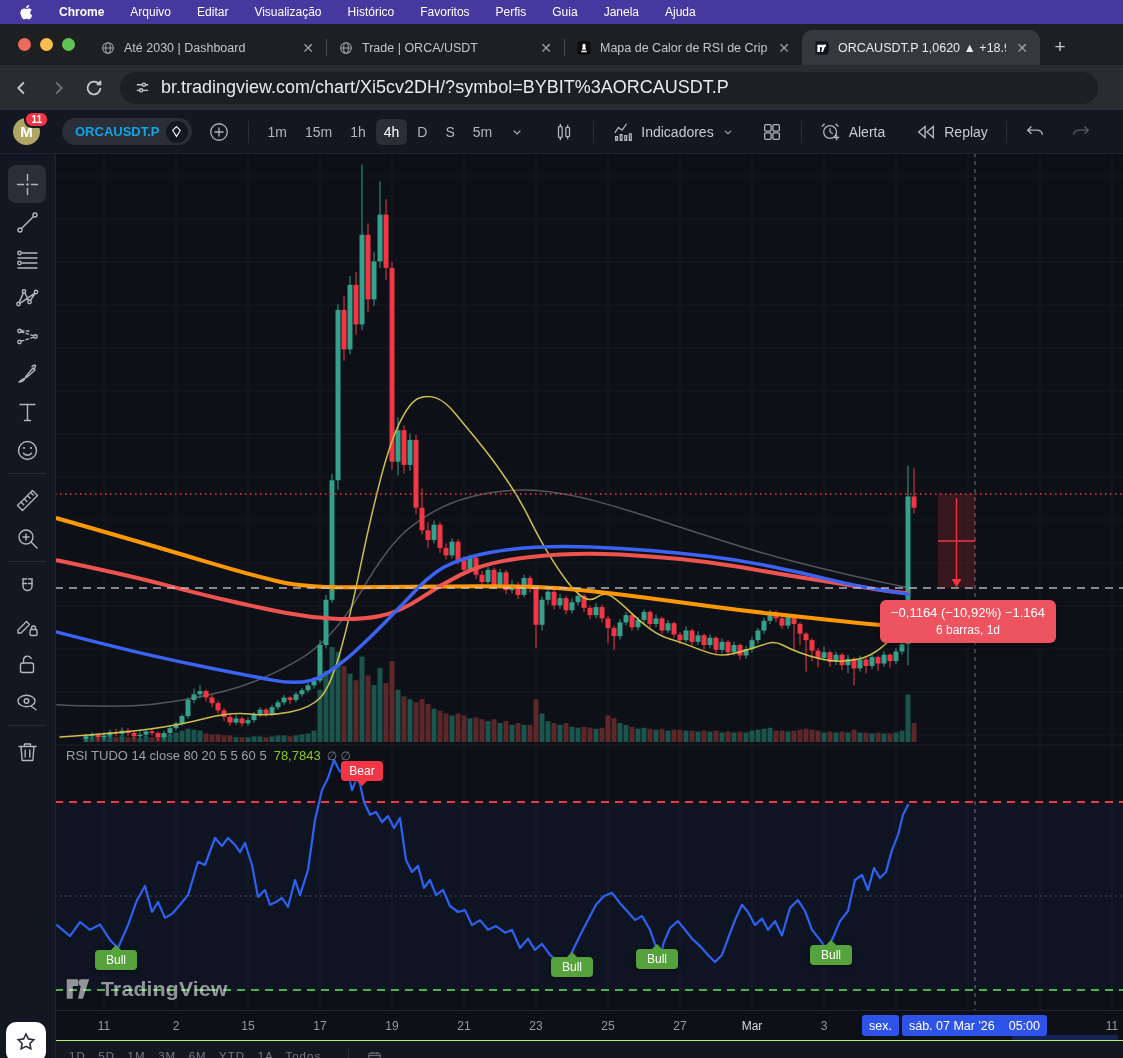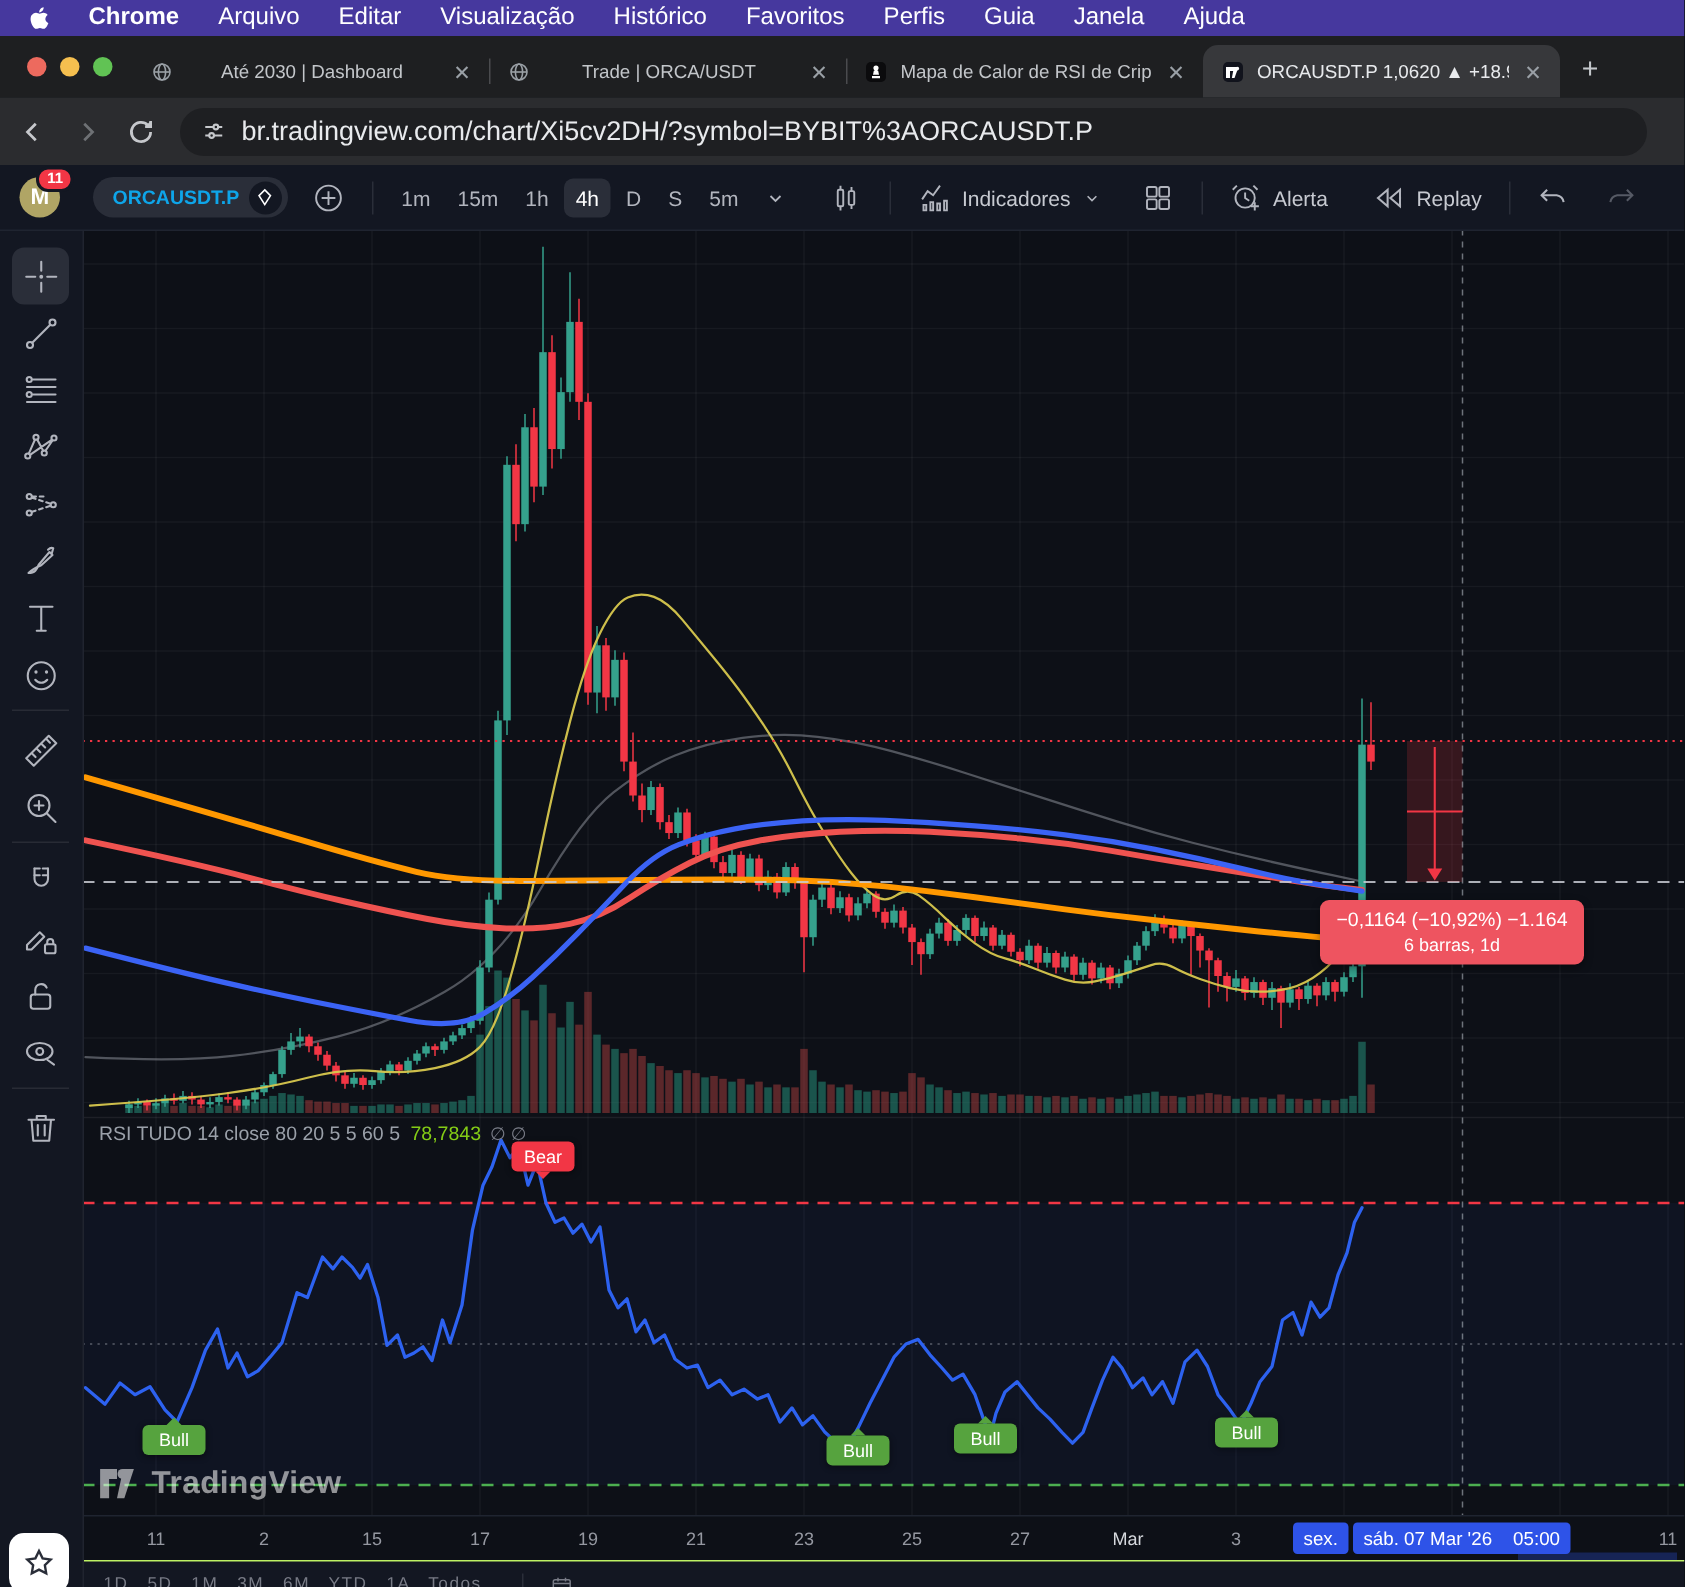--- a/index.html
+++ b/index.html
@@ -8,7 +8,7 @@
   
   .menubar{position:absolute;left:0;top:0;width:100%;height:24px;background:#46389e;display:flex;
     align-items:center;gap:26px;padding-left:18px;box-sizing:border-box;z-index:30;}
-  .menubar .mitem{color:#fff;font-size:16px;}
+  .menubar .mitem{color:#fff;font-size:12px;}
   .menubar .mitem.bold{font-weight:bold;}
   .apple{width:15px;height:16px;display:inline-block;}
   

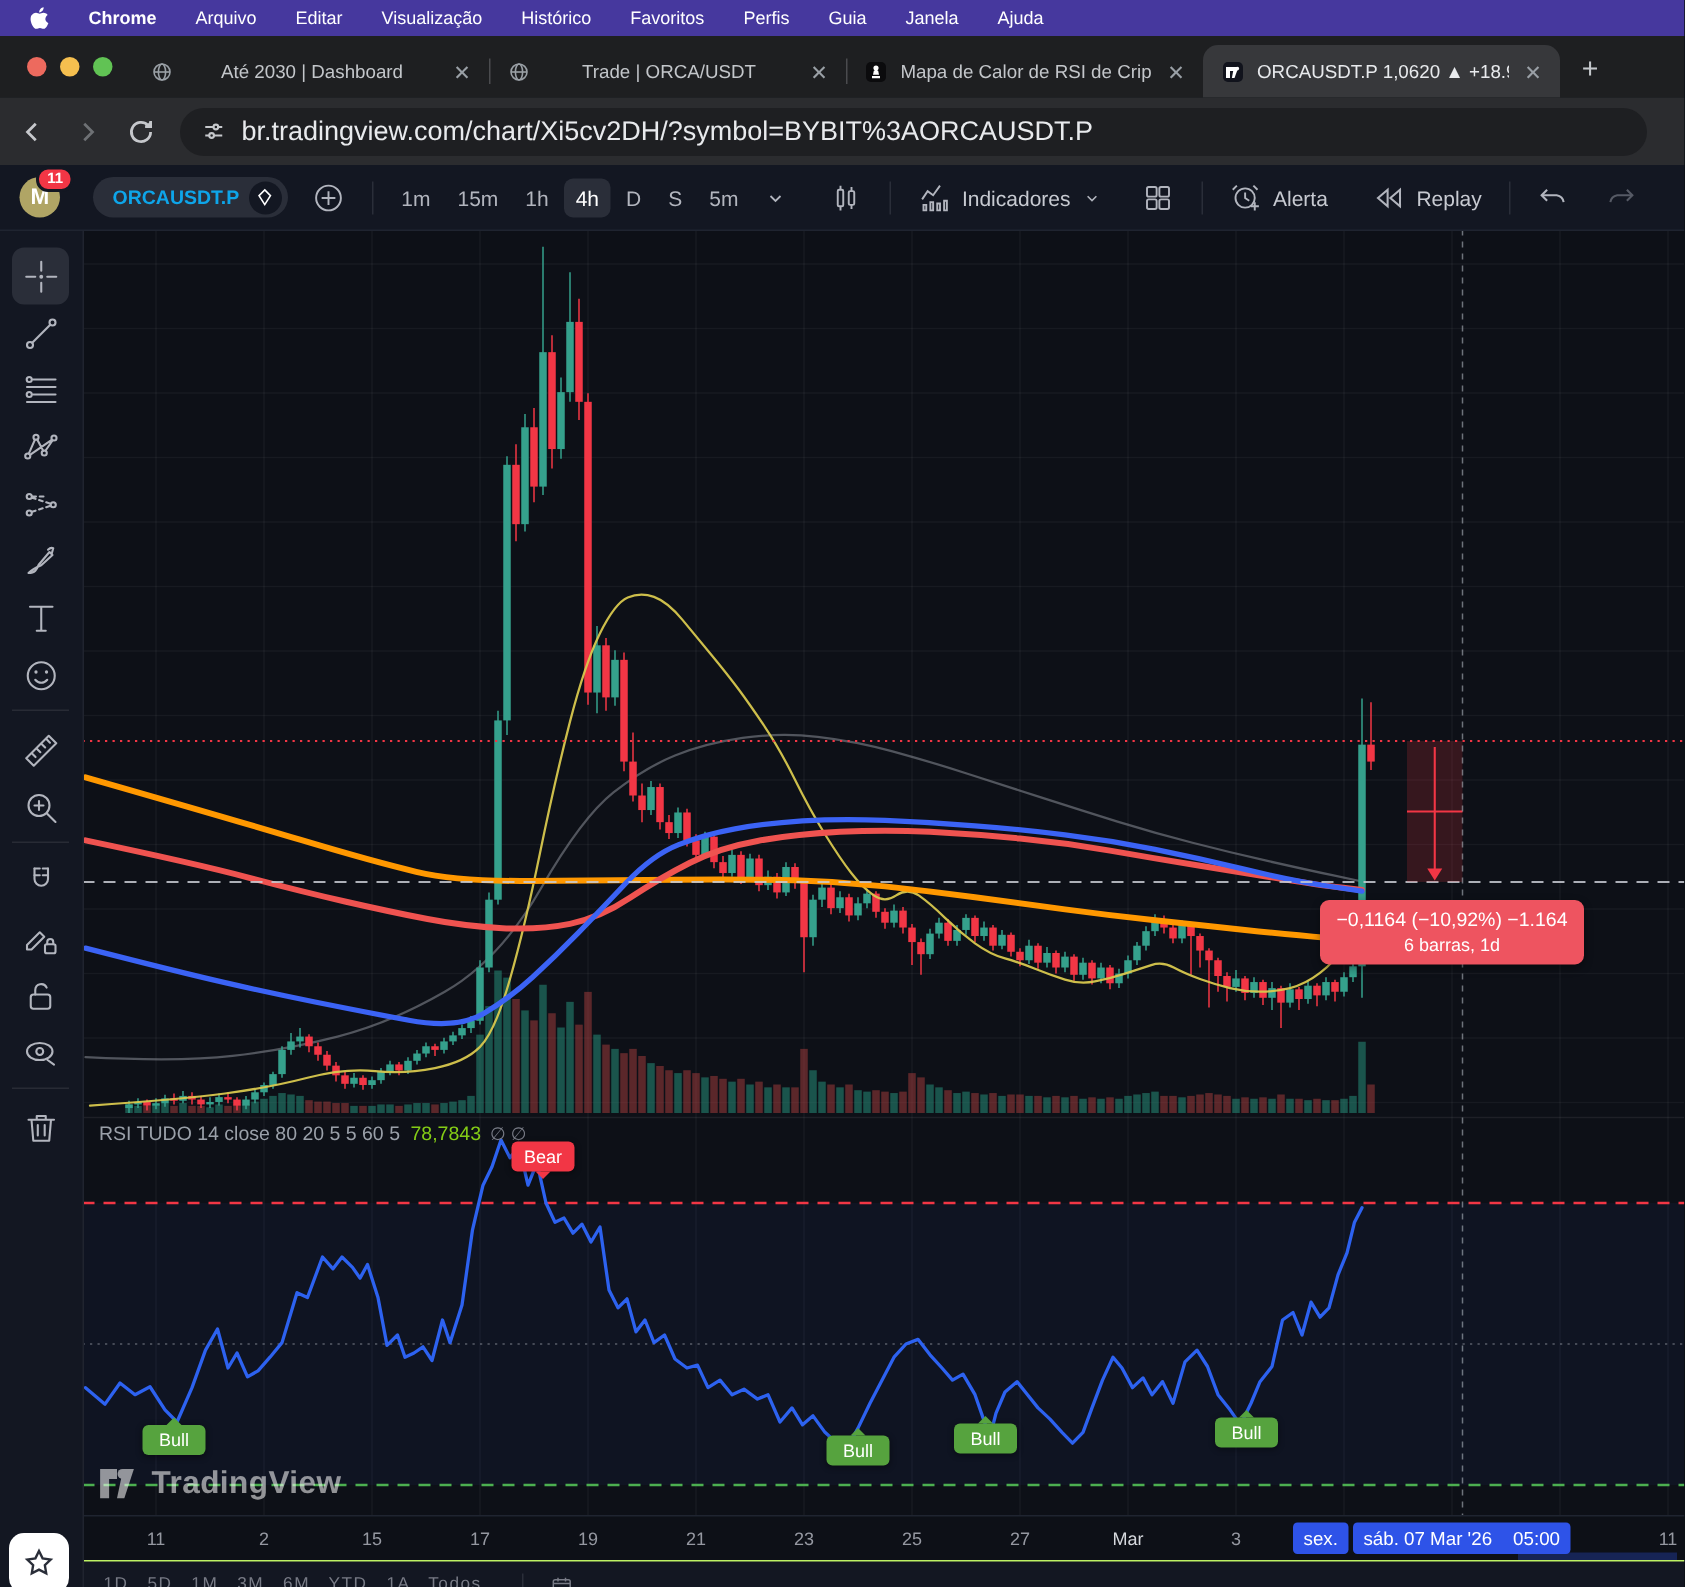--- a/index.html
+++ b/index.html
@@ -18,7 +18,7 @@
   .tabs{position:absolute;left:88px;top:6px;display:flex;height:35px;}
   .tab{width:238px;display:flex;align-items:center;gap:8px;padding:0 10px 0 12px;box-sizing:border-box;
     color:#c3c6ca;font-size:12.5px;position:relative;}
-  .tab .title{flex:1;white-space:nowrap;overflow:hidden;text-align:center;}
+  .tab .title{flex:1;white-space:nowrap;overflow:hidden;}
   .tab .close{color:#9aa0a6;font-size:14px;width:16px;text-align:center;flex:none;}
   .tab.active{background:#37383b;border-radius:10px 10px 0 0;color:#e8eaed;}
   .tab:not(.active):not(:first-child)::before{content:"";position:absolute;left:0;top:9px;height:17px;width:1px;background:#4a4b4e;}

